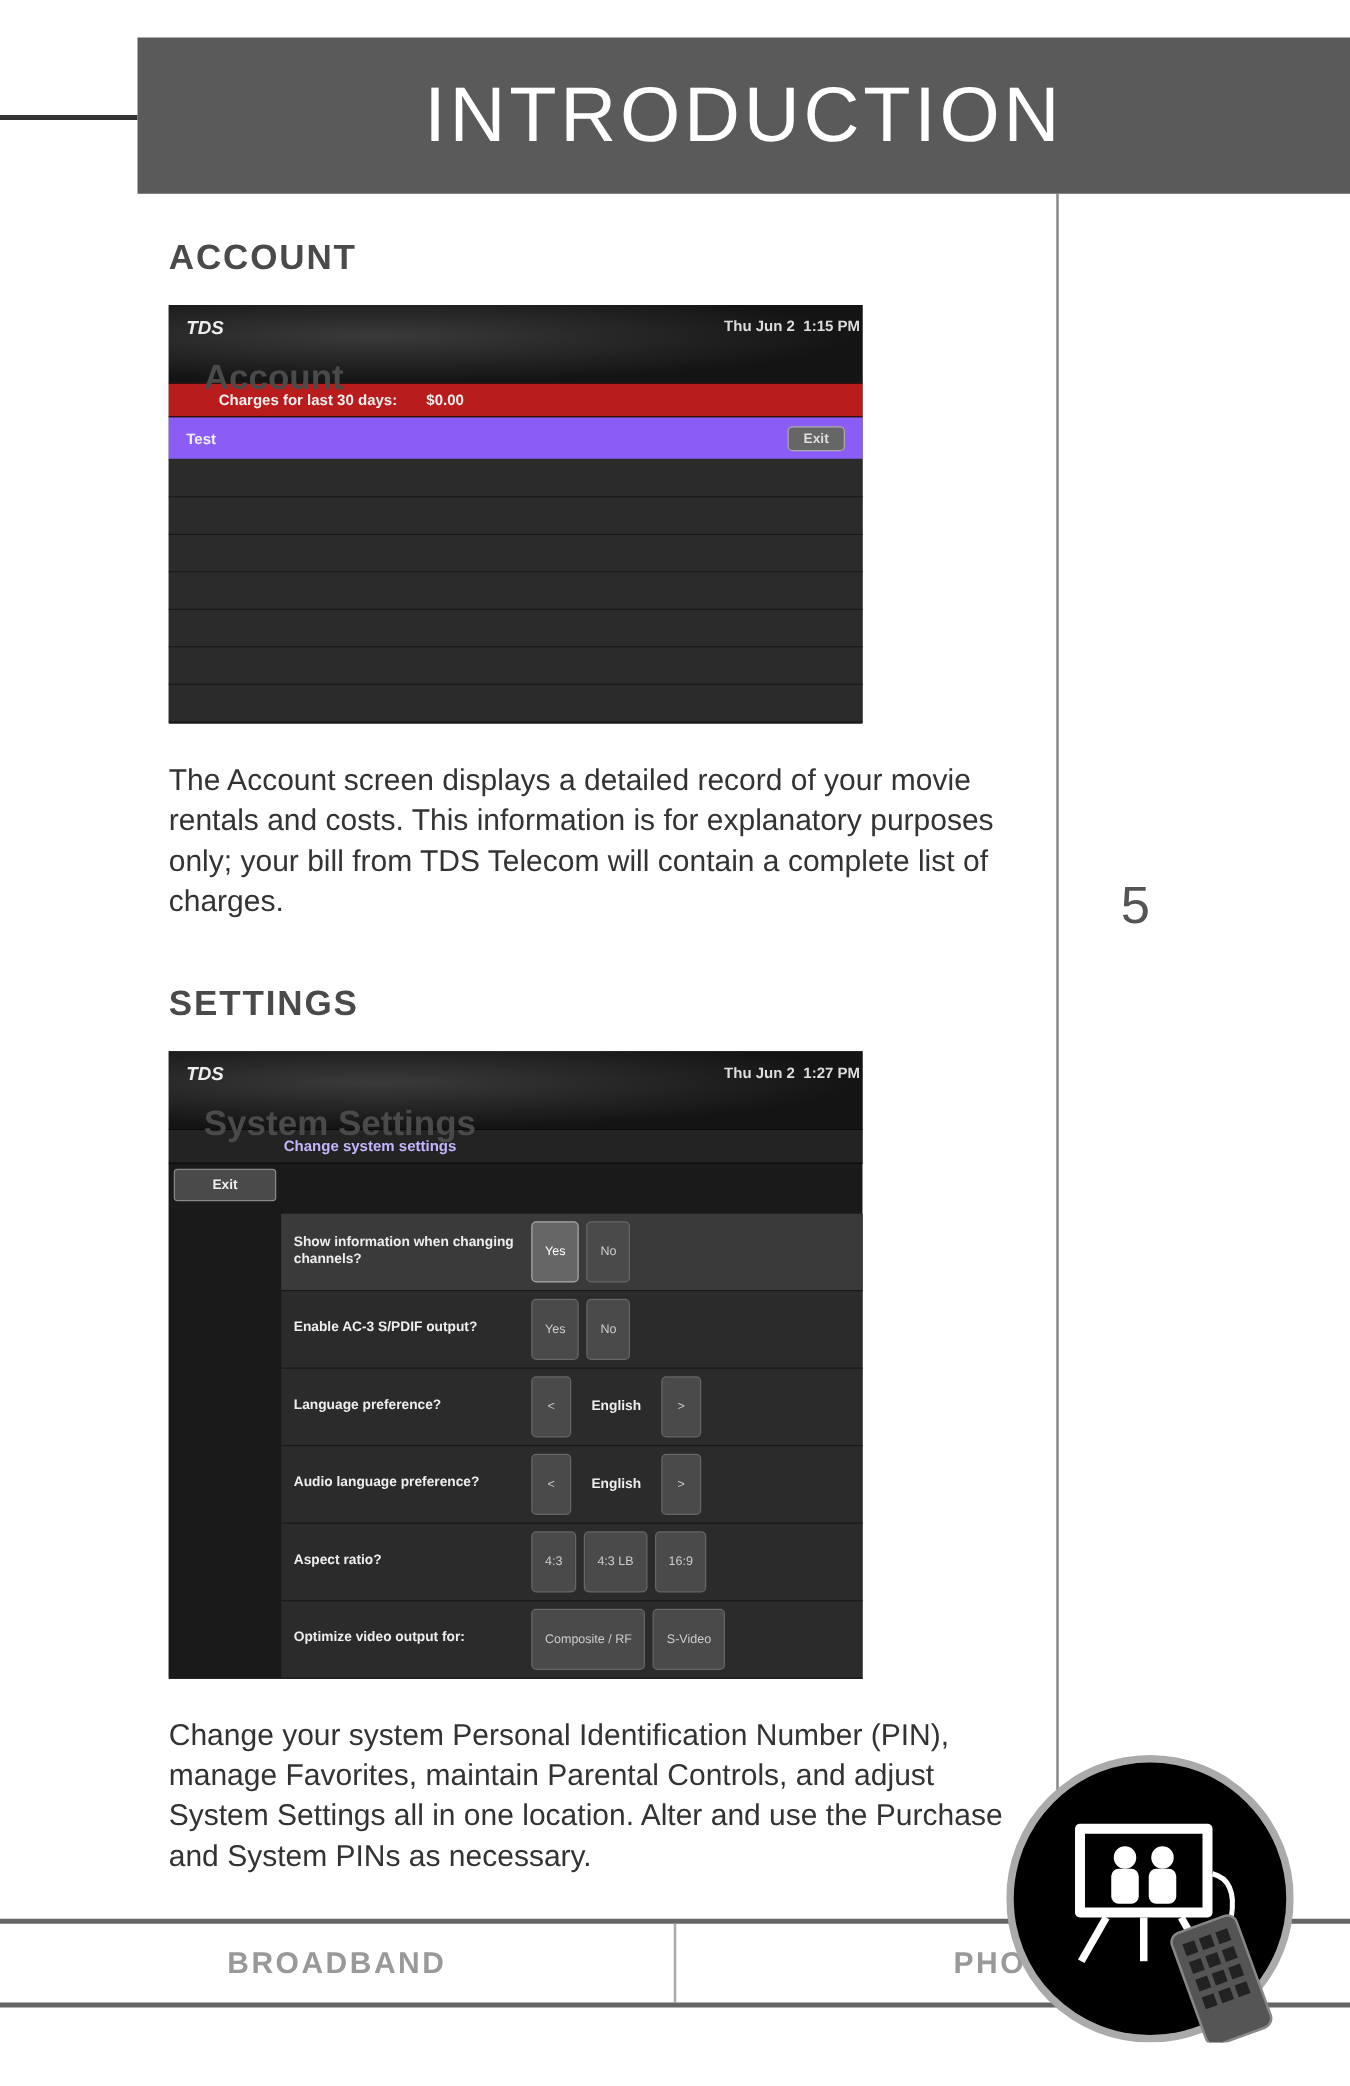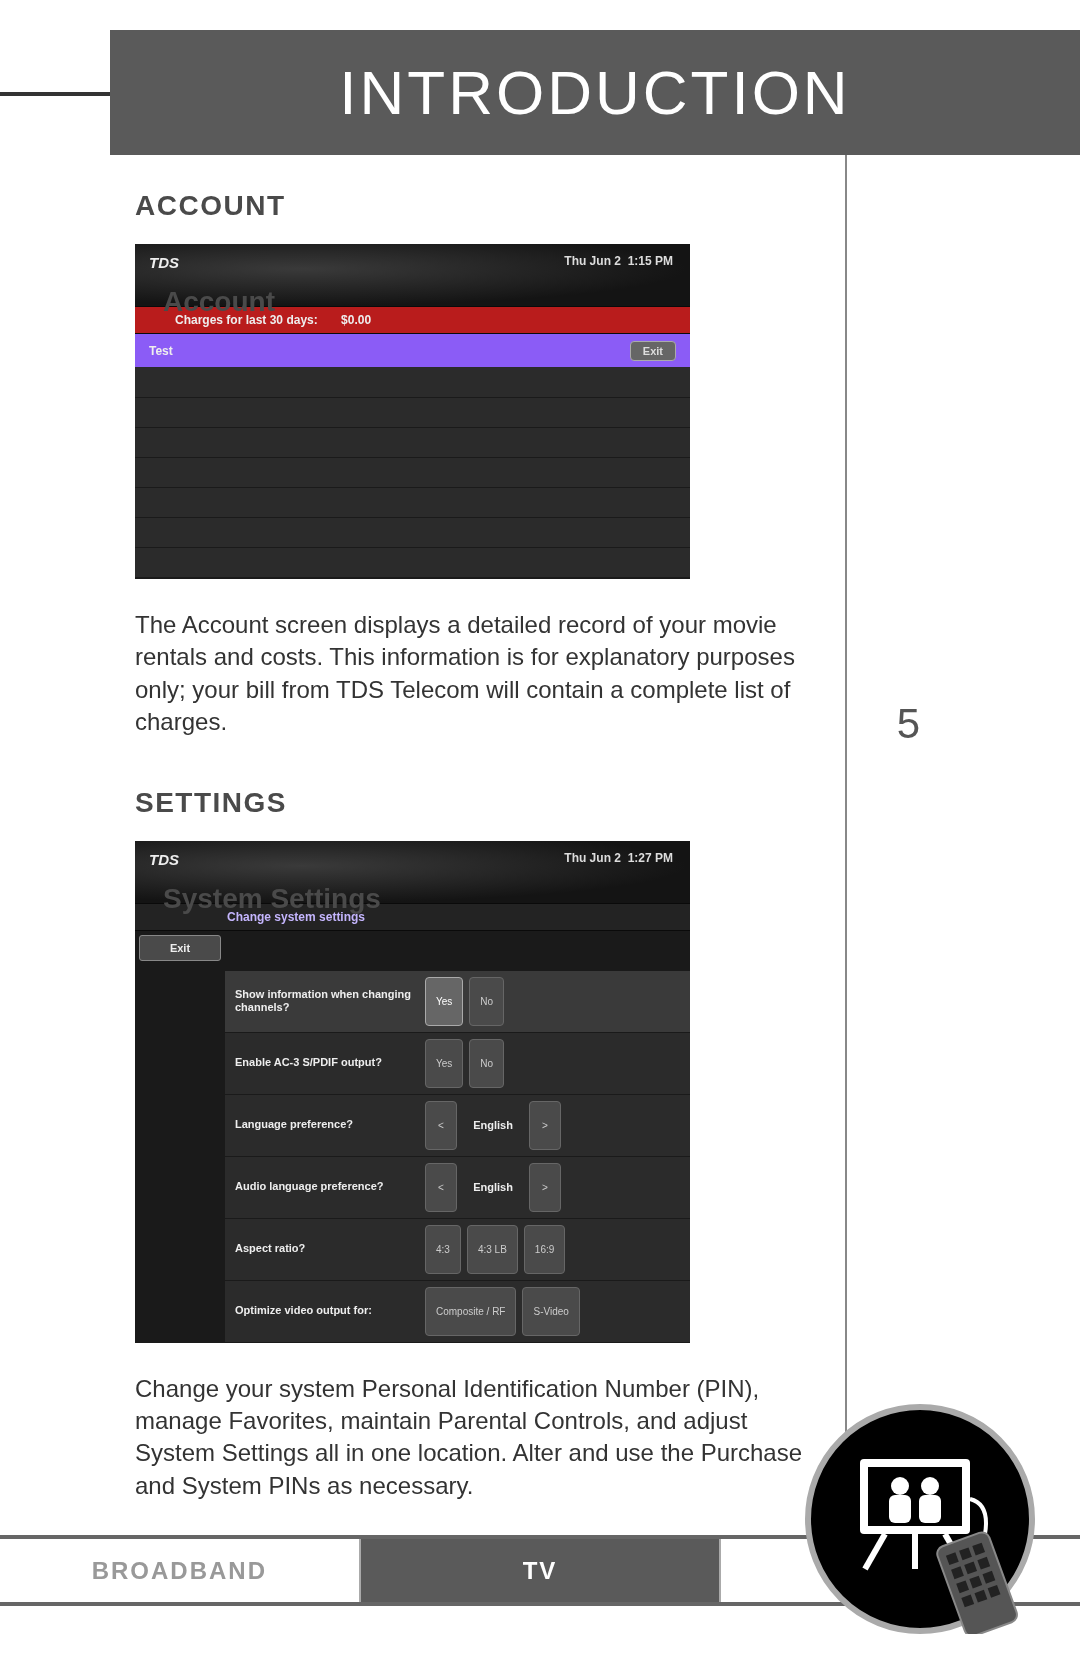--- a/index.html
+++ b/index.html
@@ -70,7 +70,7 @@
     height: 50px;
     background: radial-gradient(ellipse at 30% 40%, #3a3a3a 0%, #141414 70%);
     position: relative;
-    padding: 10px 17px 2px 14px;
+    padding: 10px 2px 2px 14px;
   }
   .tv-header-row {
     display: flex;

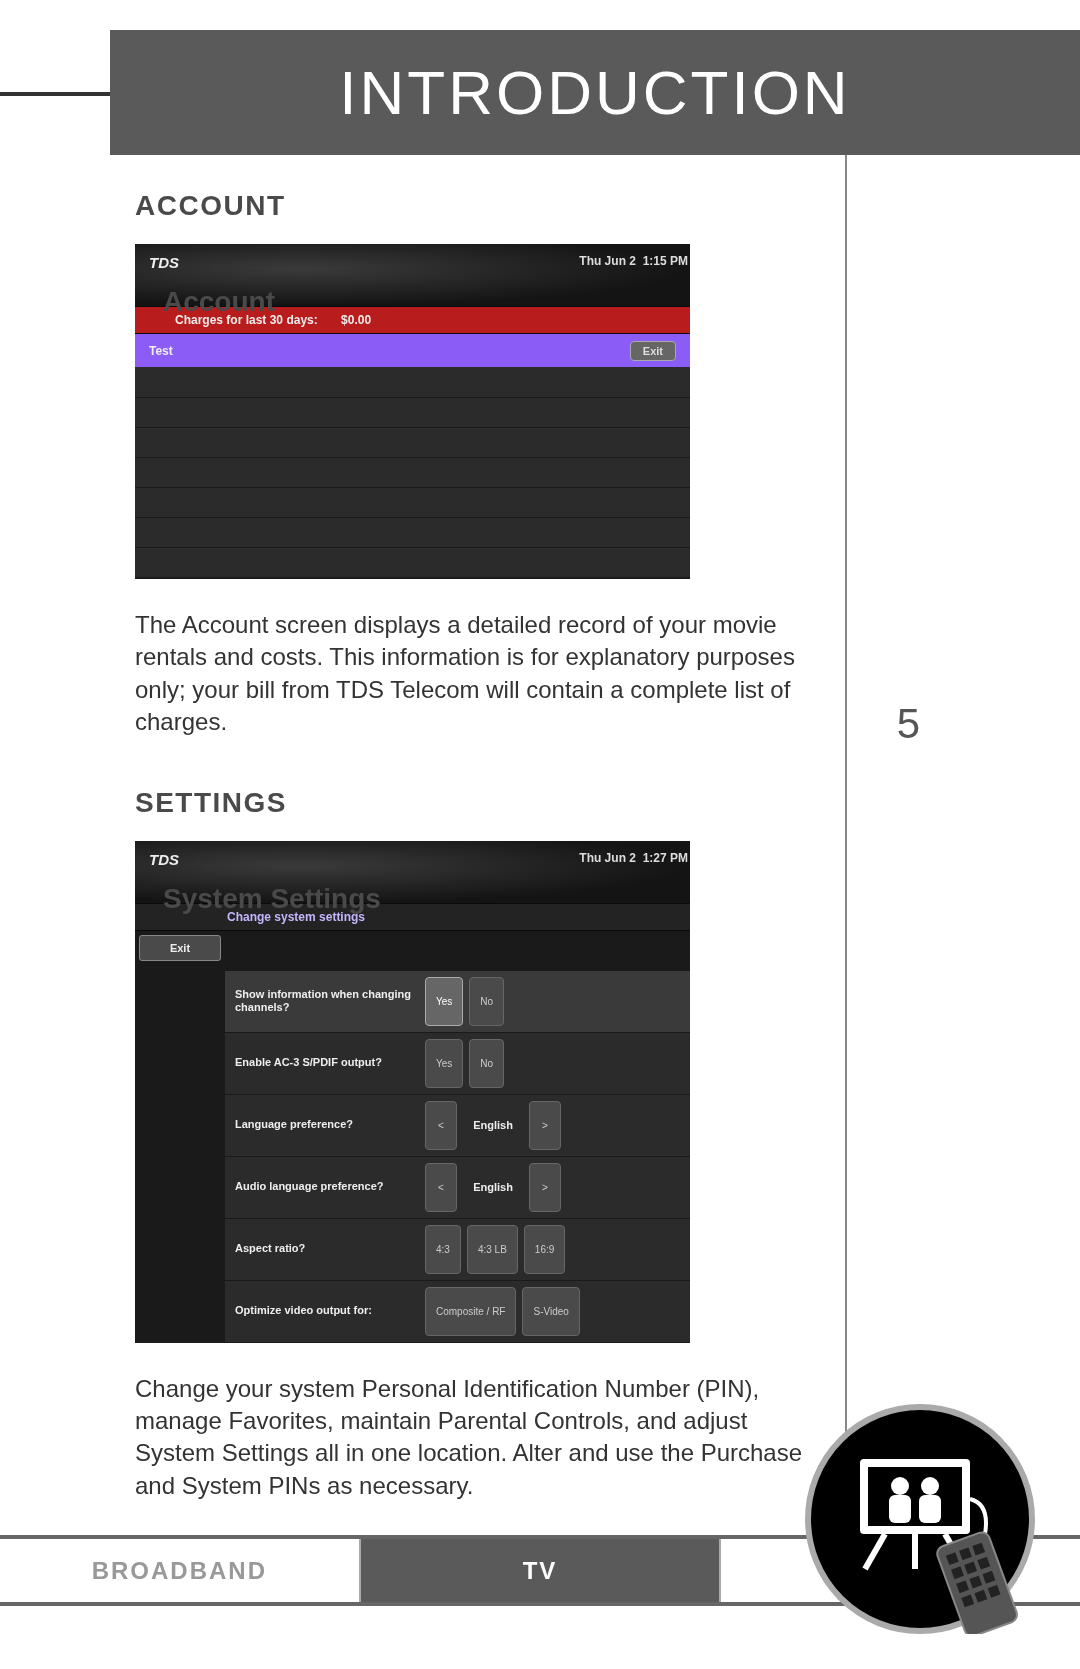--- a/index.html
+++ b/index.html
@@ -396,7 +396,6 @@
 <div class="footer-rule-top"></div>
 <div class="footer-tabs">
   <div class="footer-tab">BROADBAND</div>
-  <div class="footer-tab active">TV</div>
   <div class="footer-tab">PHONE</div>
 </div>
 <div class="footer-rule-bot"></div>

